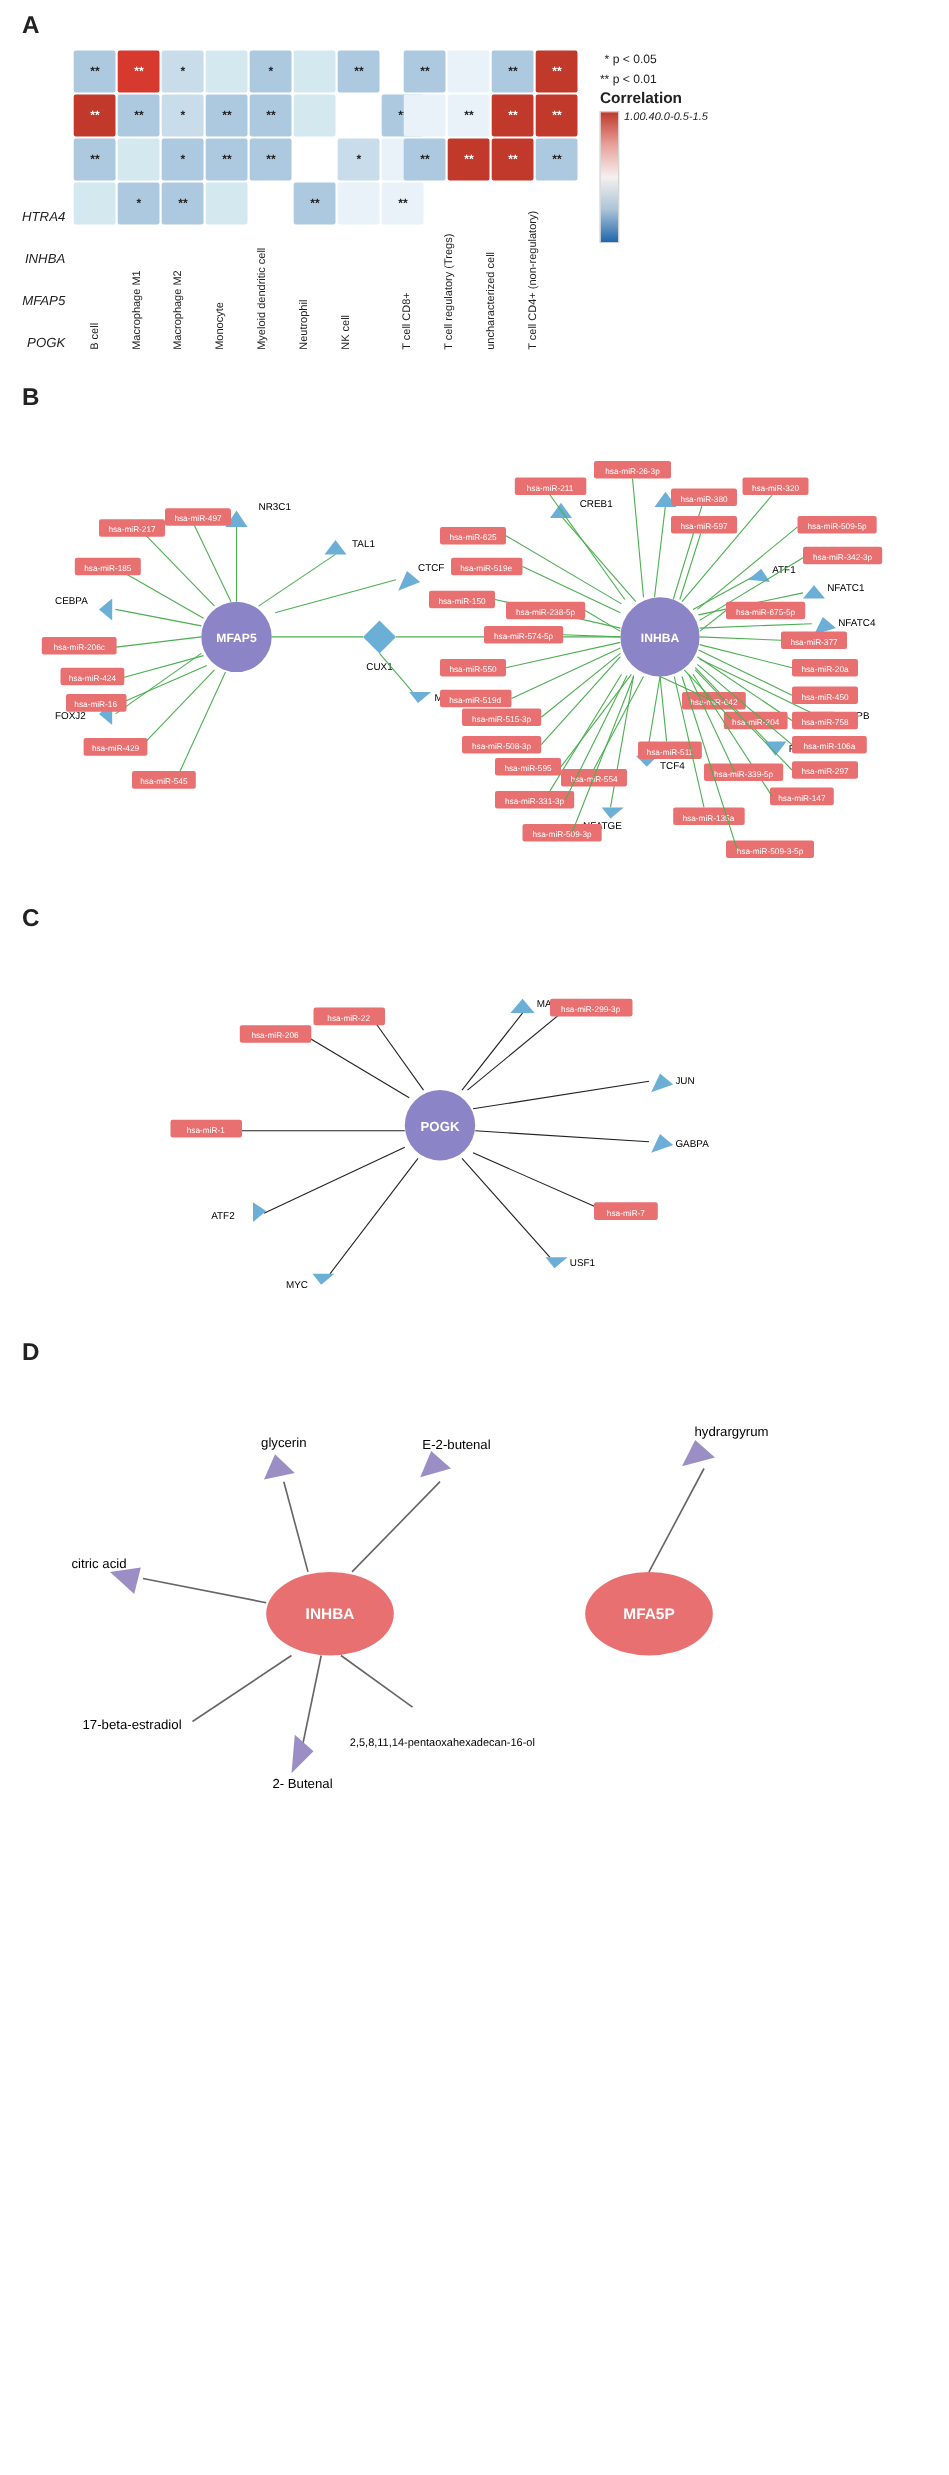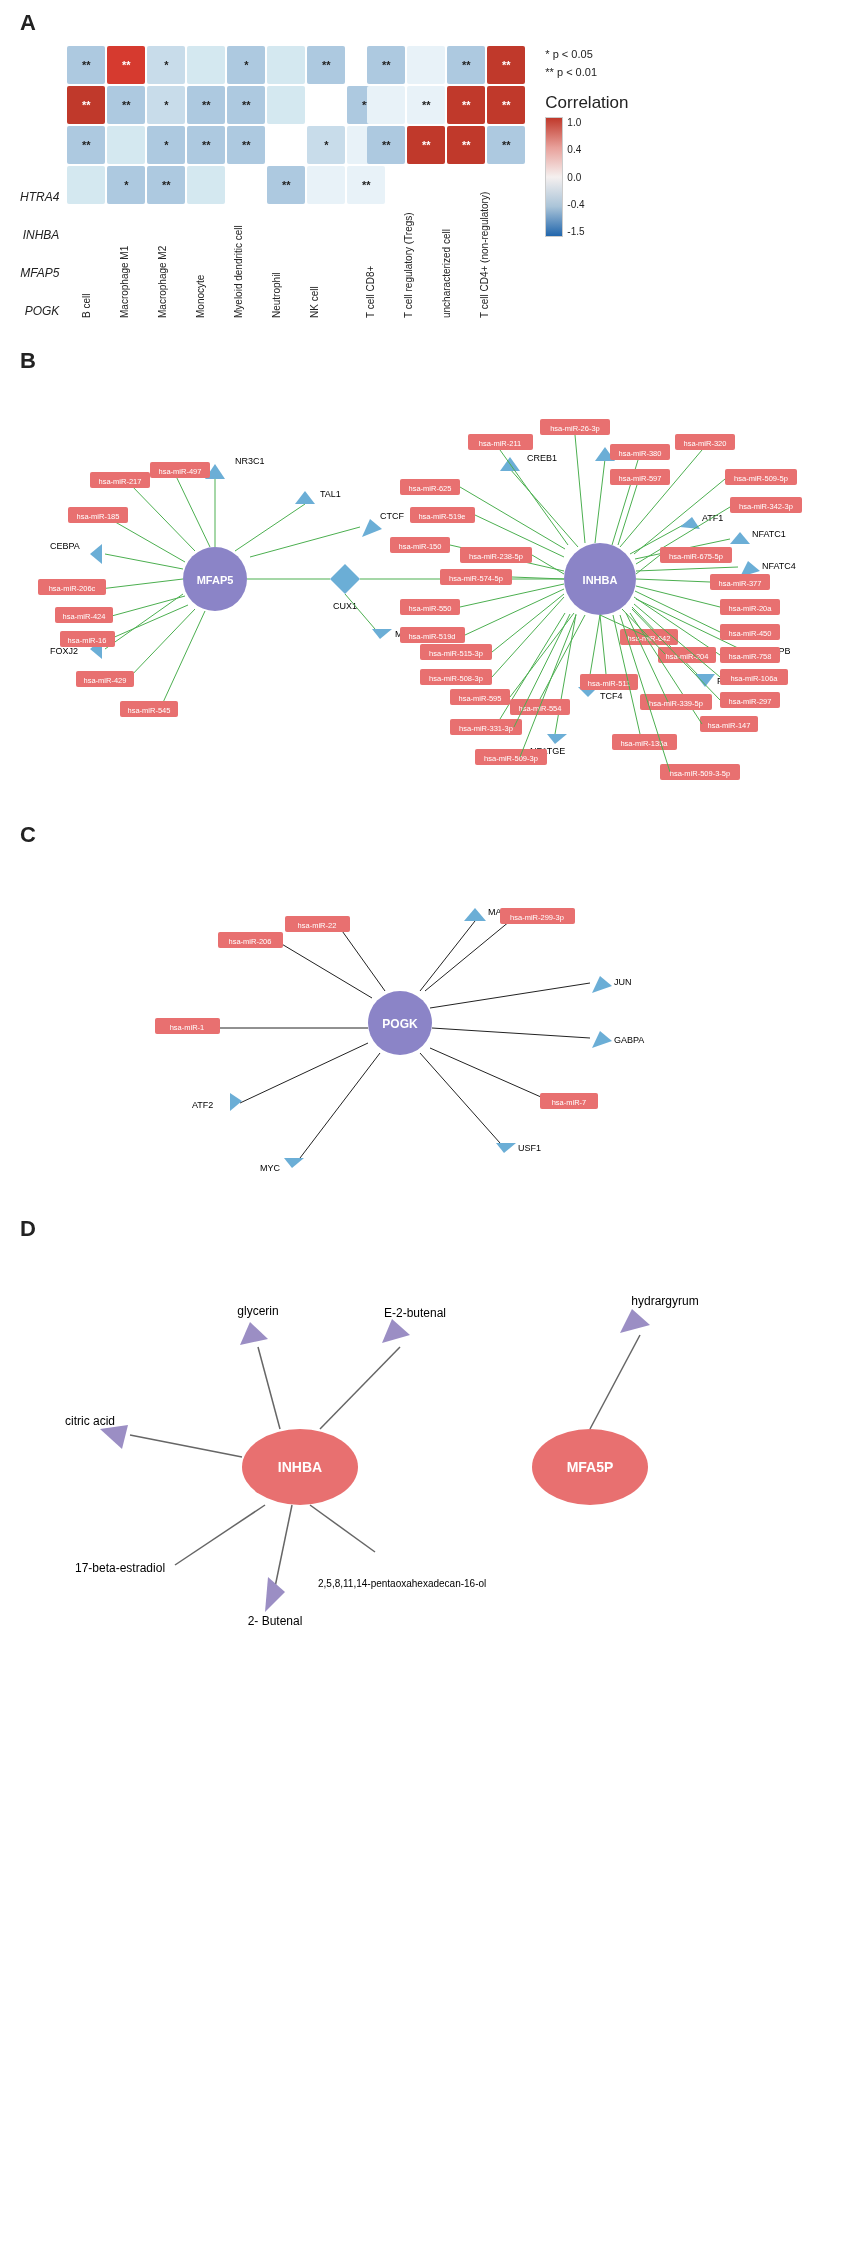--- a/index.html
+++ b/index.html
@@ -103,9 +103,10 @@
       font-size: 11px;
     }
     .legend-sig {
-      margin-bottom: 12px;
+      margin-bottom: 0;
       font-size: 11px;
       line-height: 1.6;
+      text-align: right;
     }
     .legend-bar-label {
       font-size: 17px;

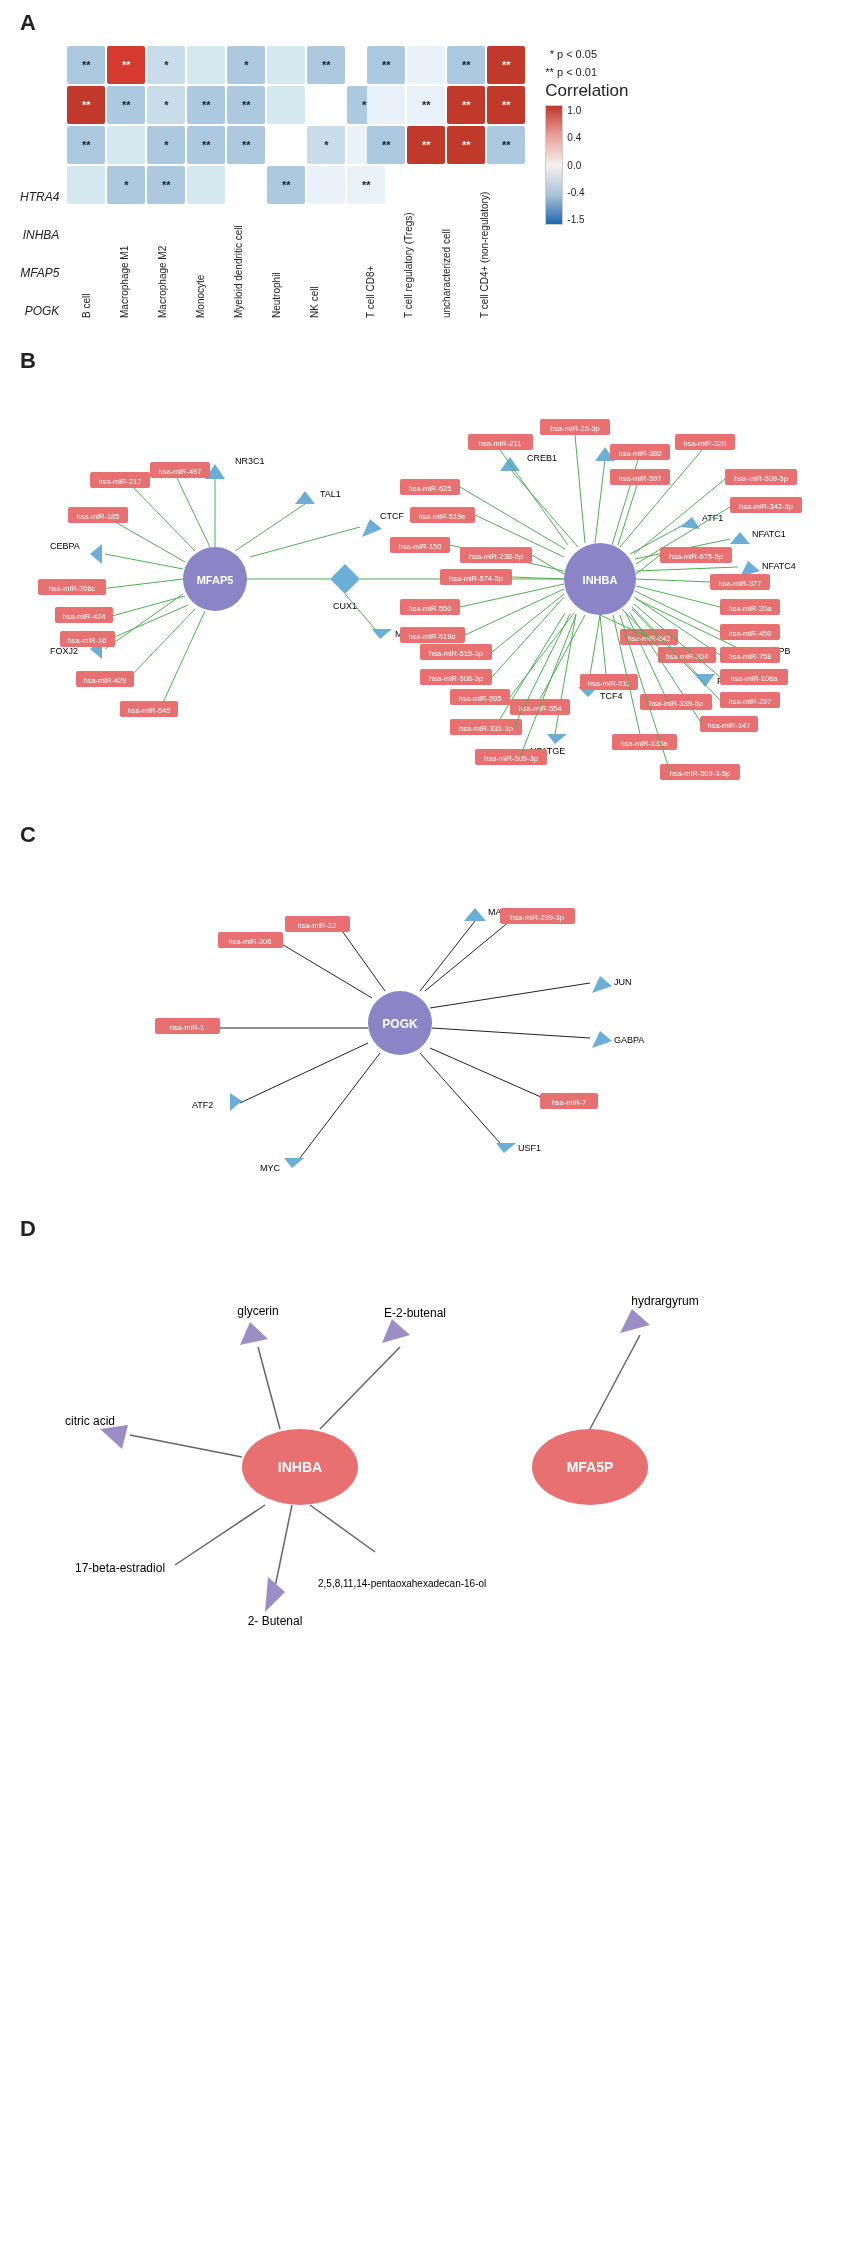--- a/index.html
+++ b/index.html
@@ -109,8 +109,8 @@
       text-align: right;
     }
     .legend-bar-label {
-      font-size: 17px;
-      font-weight: normal;
+      font-size: 14px;
+      font-weight: bold;
       margin-bottom: 4px;
     }
     .legend-bar-container {

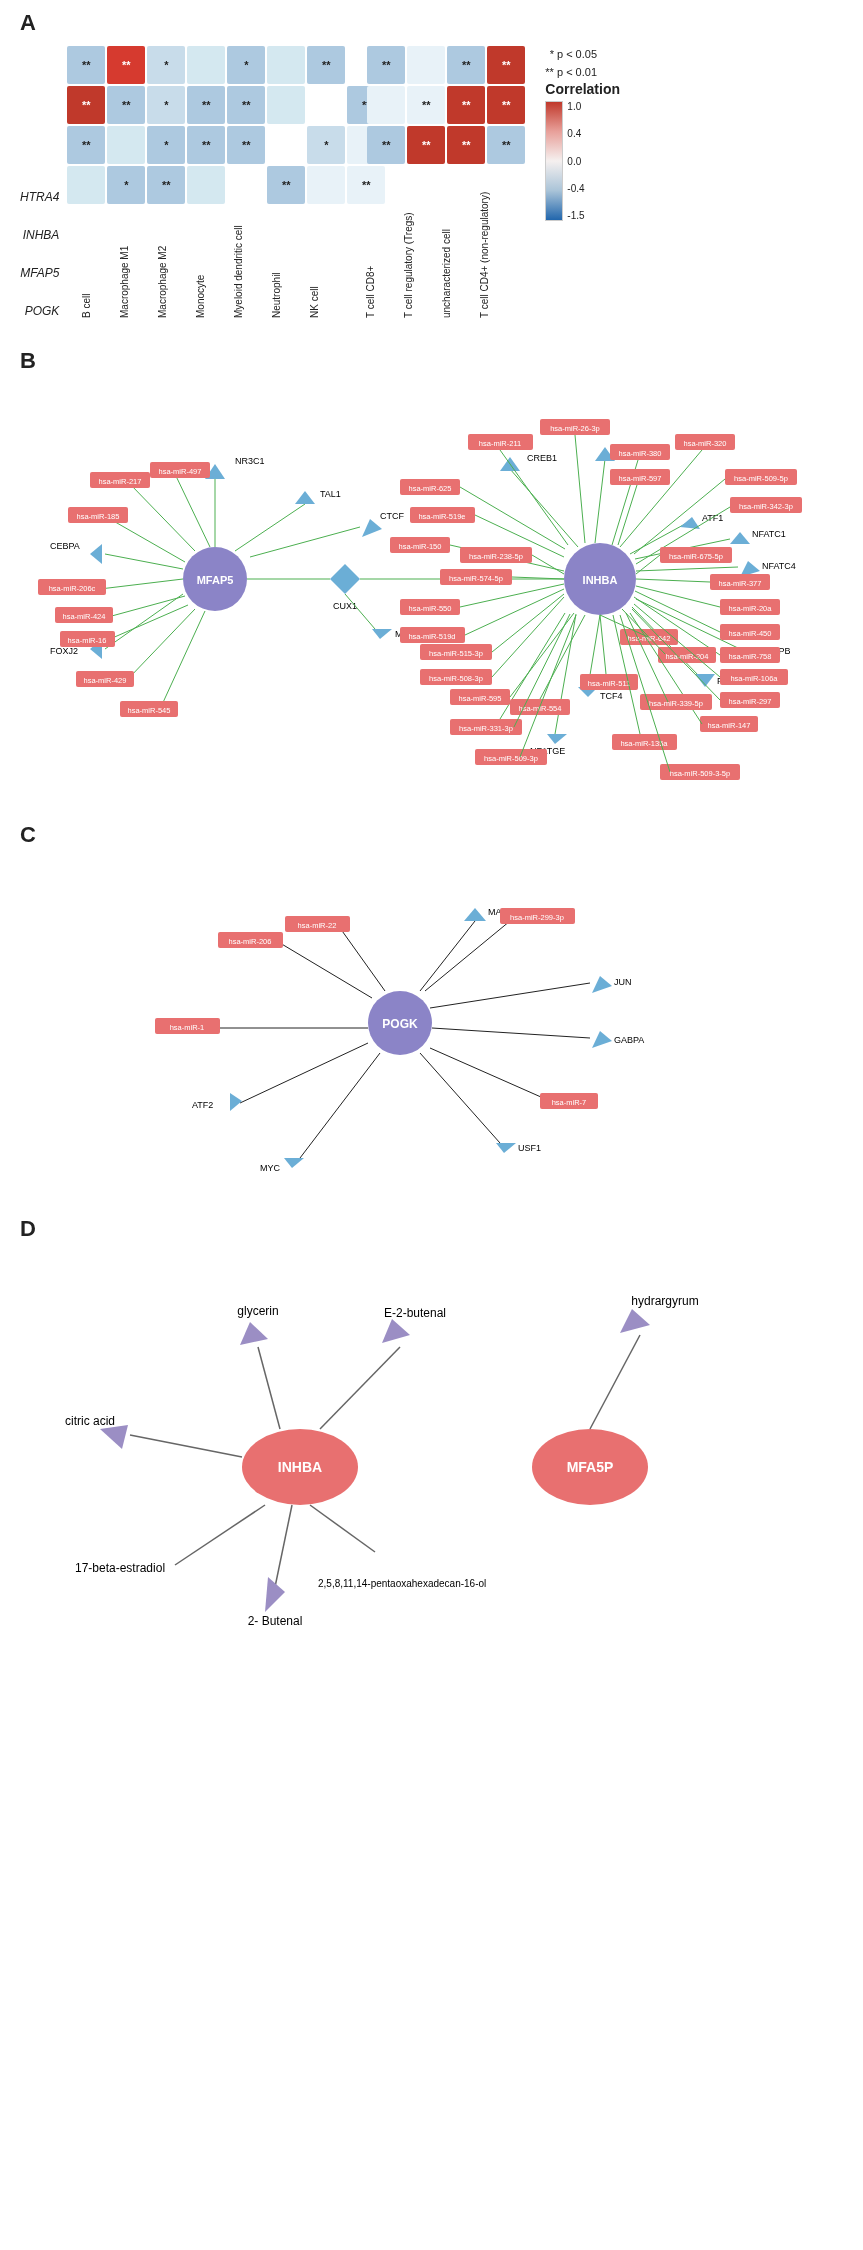--- a/index.html
+++ b/index.html
@@ -127,11 +127,12 @@
     }
     .legend-ticks {
       display: flex;
-      flex-direction: column;
+      flex-direction: row;
       justify-content: space-between;
       padding-left: 4px;
       font-size: 10px;
       height: 120px;
+      font-style: italic;
     }
 
     

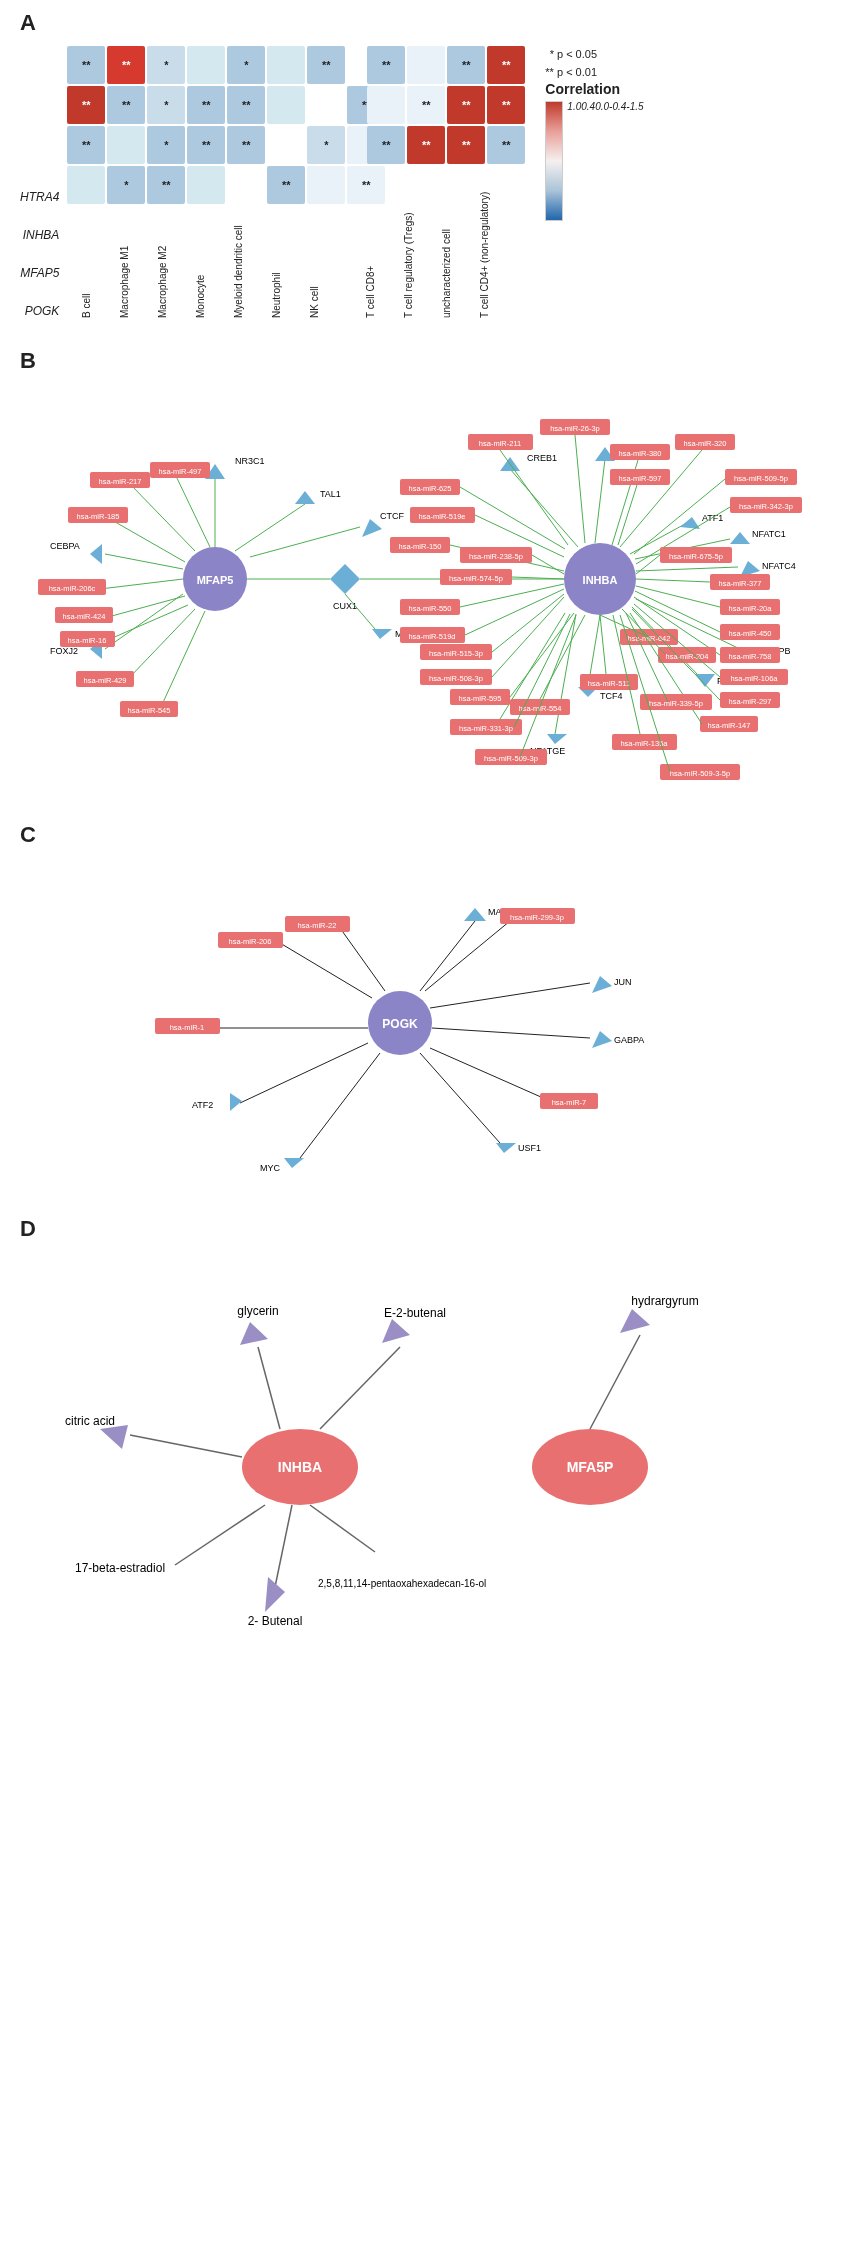--- a/index.html
+++ b/index.html
@@ -295,7 +295,7 @@
             <span>1.0</span>
             <span>0.4</span>
             <span>0.0</span>
-            <span>-0.4</span>
+            <span>-0.5</span>
             <span>-1.5</span>
           </div>
         </div>

